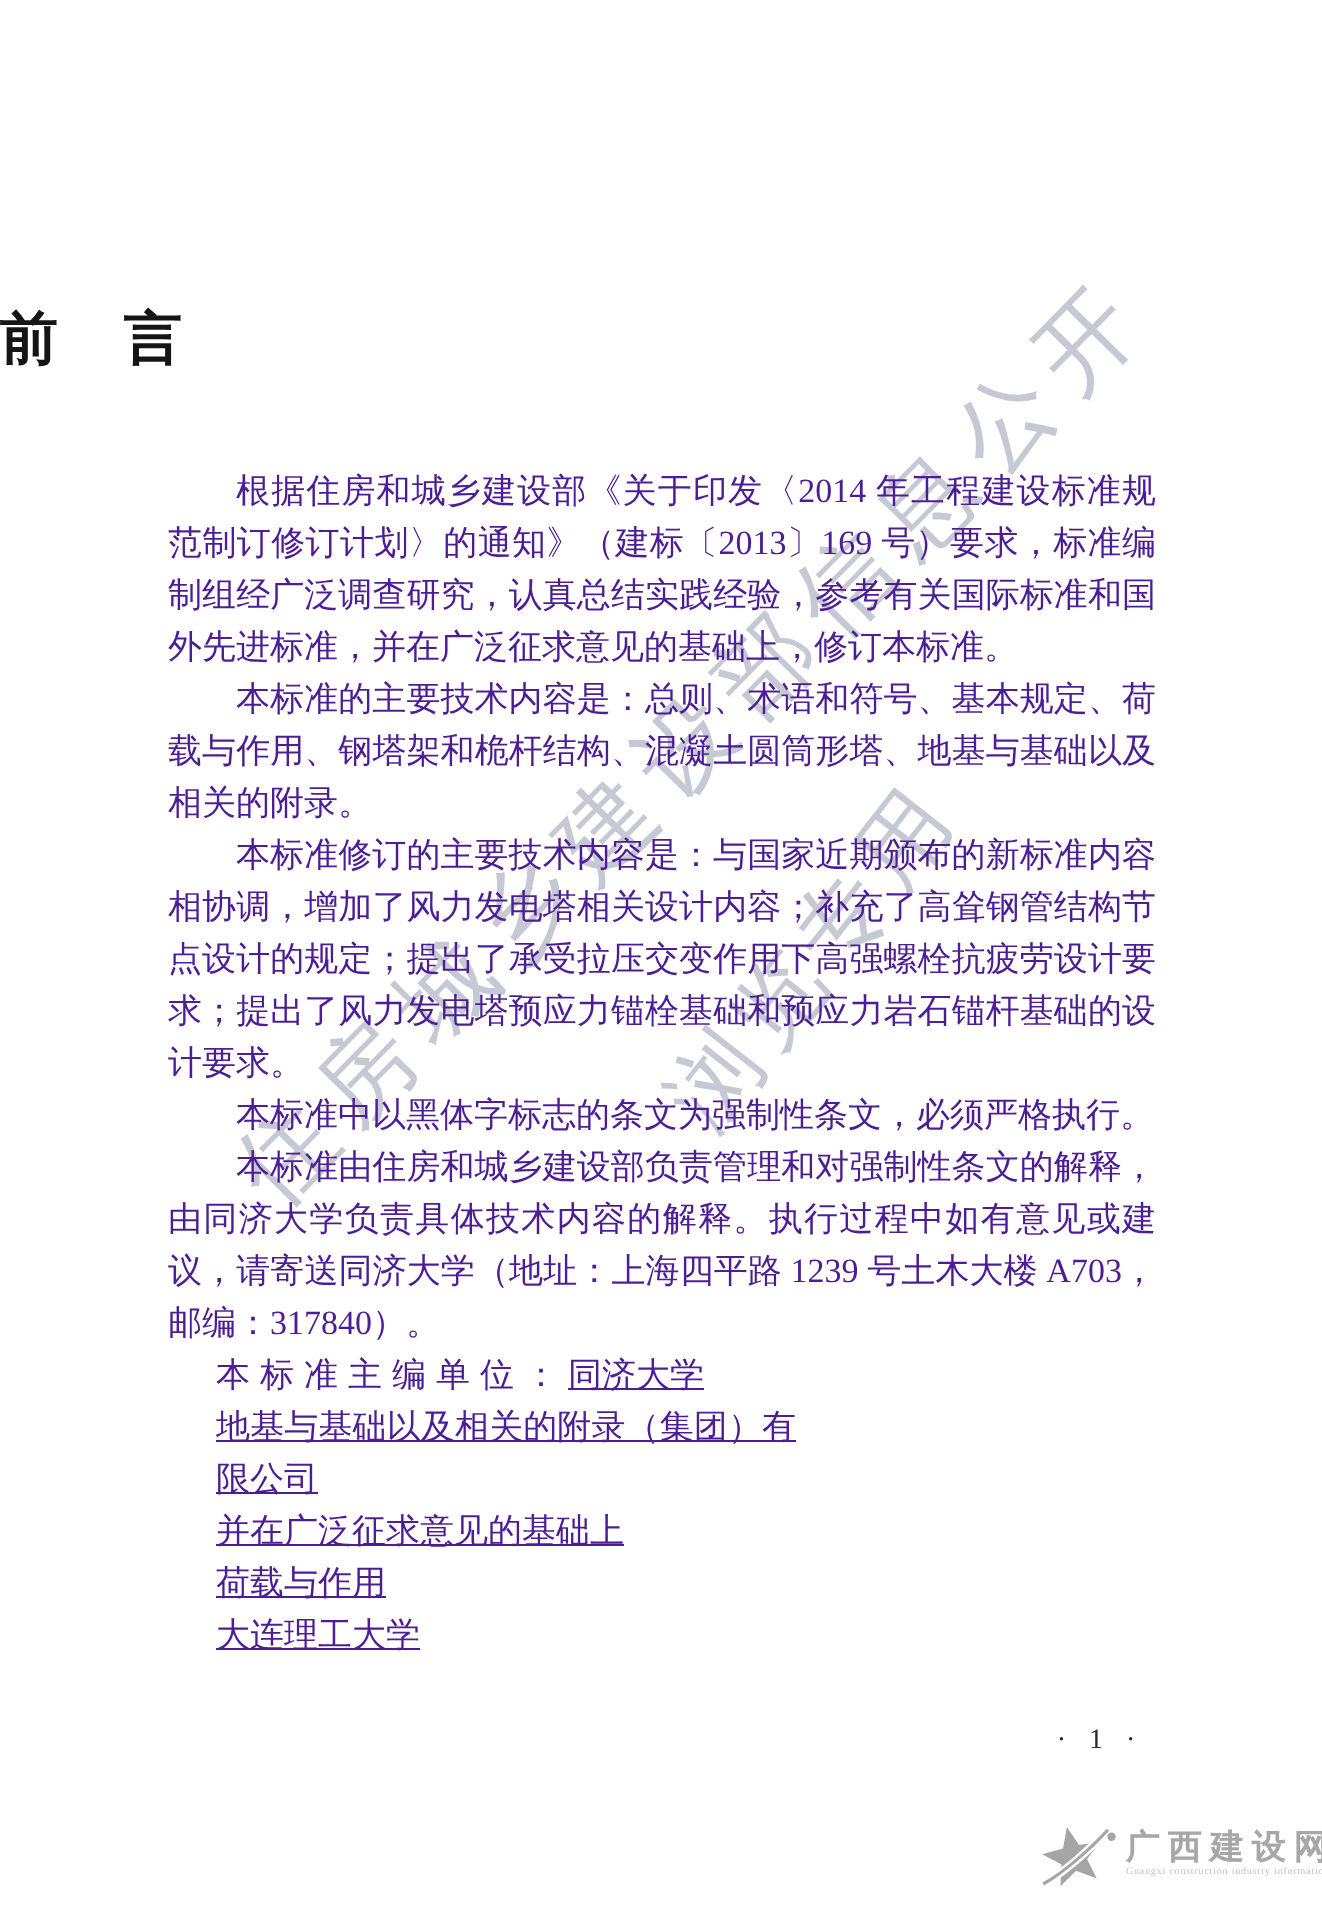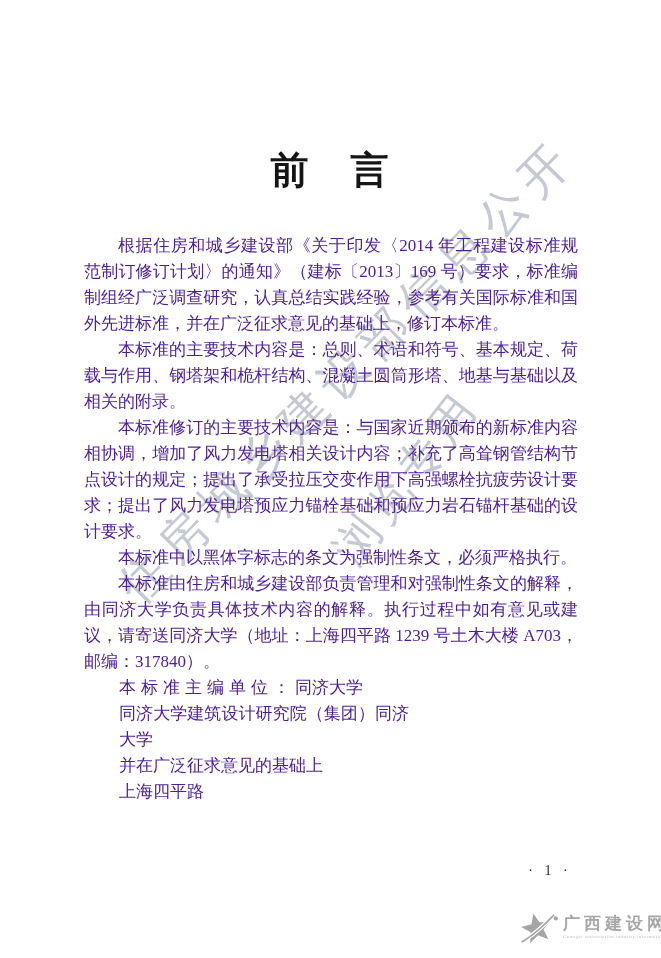--- a/index.html
+++ b/index.html
@@ -26,7 +26,7 @@
   
   .title{
     position:absolute;left:0;right:0;top:153px;z-index:2;
-    text-align:center;font-size:38px;font-weight:bold;color:#151515;
+    font-size:29px;font-weight:bold;color:#151515;
     letter-spacing:2px;line-height:34px;
   }
   

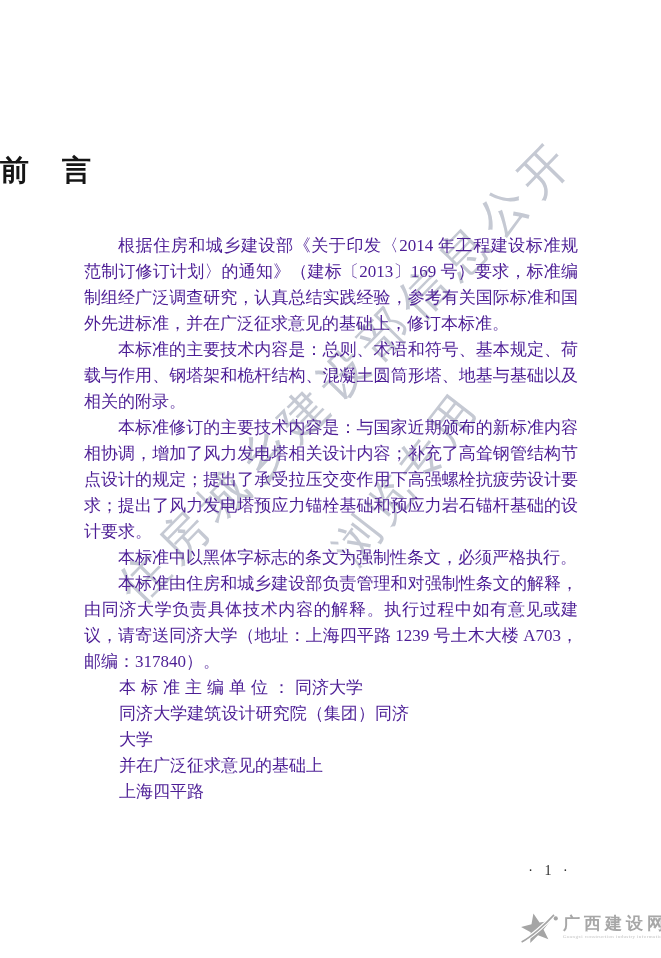--- a/index.html
+++ b/index.html
@@ -36,7 +36,7 @@
     text-align:justify;text-justify:inter-character;
   }
   .content p{margin:0;text-indent:2em;}
-  .editor-row{display:flex;margin-left:35px;align-items:flex-start;}
+  .editor-row{display:flex;margin-left:24px;align-items:flex-start;}
   .editor-label{
     flex:0 0 auto;width:176px;letter-spacing:5px;white-space:nowrap;
   }

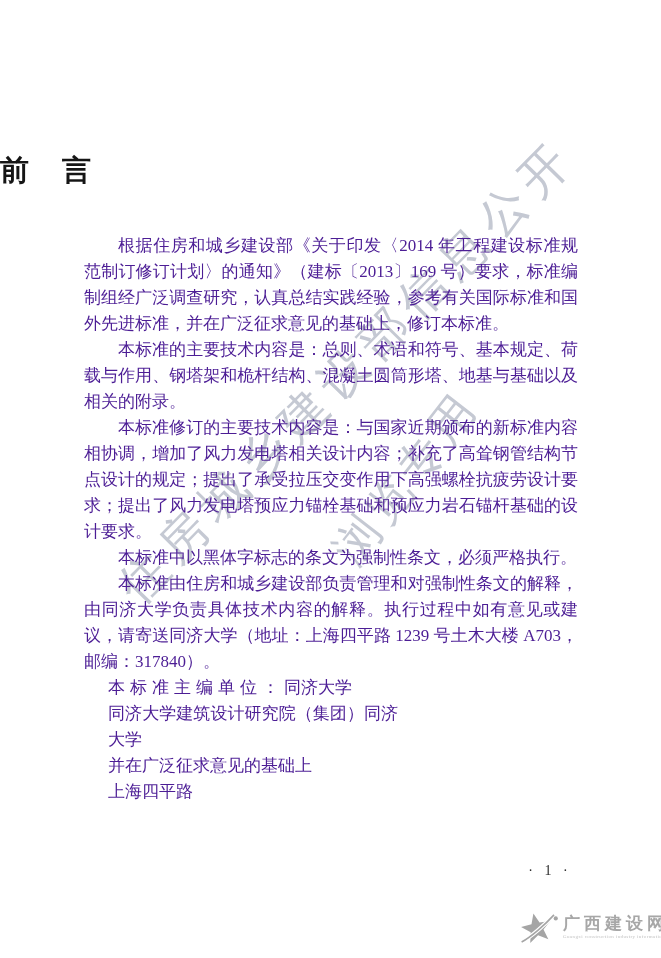--- a/index.html
+++ b/index.html
@@ -40,7 +40,7 @@
   .editor-label{
     flex:0 0 auto;width:176px;letter-spacing:5px;white-space:nowrap;
   }
-  .editor-units{flex:0 1 auto;max-width:290px;}
+  .editor-units{flex:0 1 auto;max-width:290px;text-decoration:underline;}
   .editor-units div{margin:0;}
   
   .pagenum{

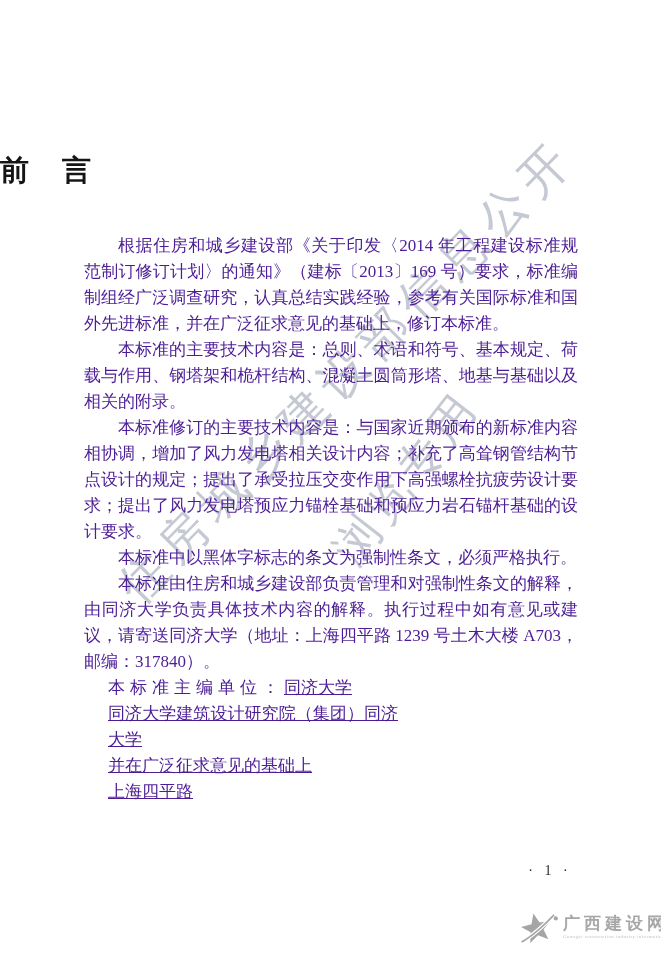--- a/index.html
+++ b/index.html
@@ -87,7 +87,7 @@
 
     <div class="editor-row">
       <span class="editor-units">
-        <div>同济大学建筑设计研究院（集团）同济大学</div>
+        <div>地基与基础以及相关的附录（集团）有限公司</div>
         <div>并在广泛征求意见的基础上</div>
         <div>上海四平路</div>
       </span>

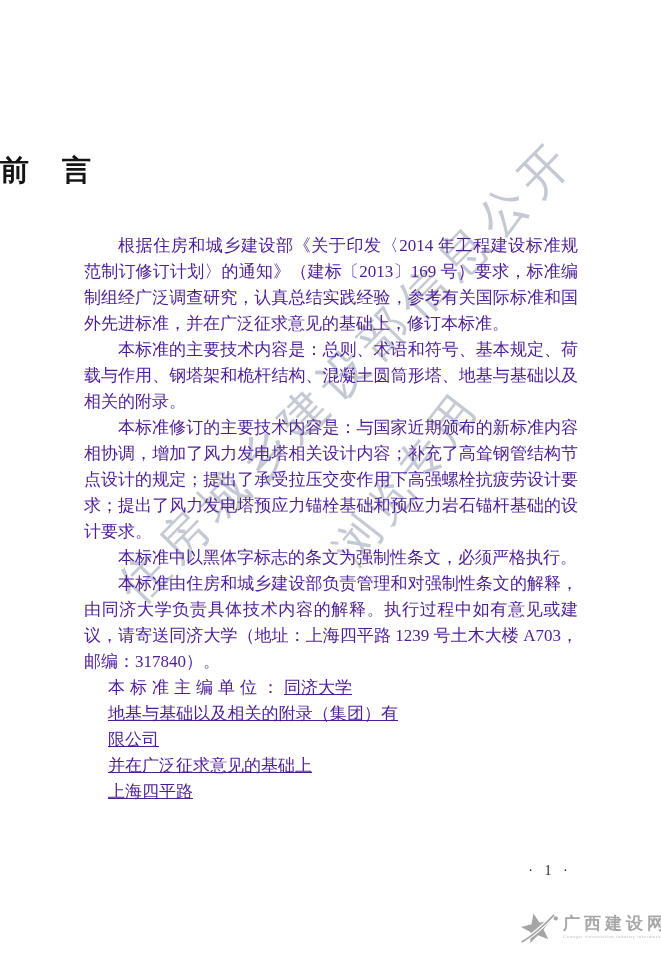--- a/index.html
+++ b/index.html
@@ -89,7 +89,7 @@
       <span class="editor-units">
         <div>地基与基础以及相关的附录（集团）有限公司</div>
         <div>并在广泛征求意见的基础上</div>
-        <div>上海四平路</div>
+        <div>荷载与作用</div>
       </span>
     </div>
   </div>

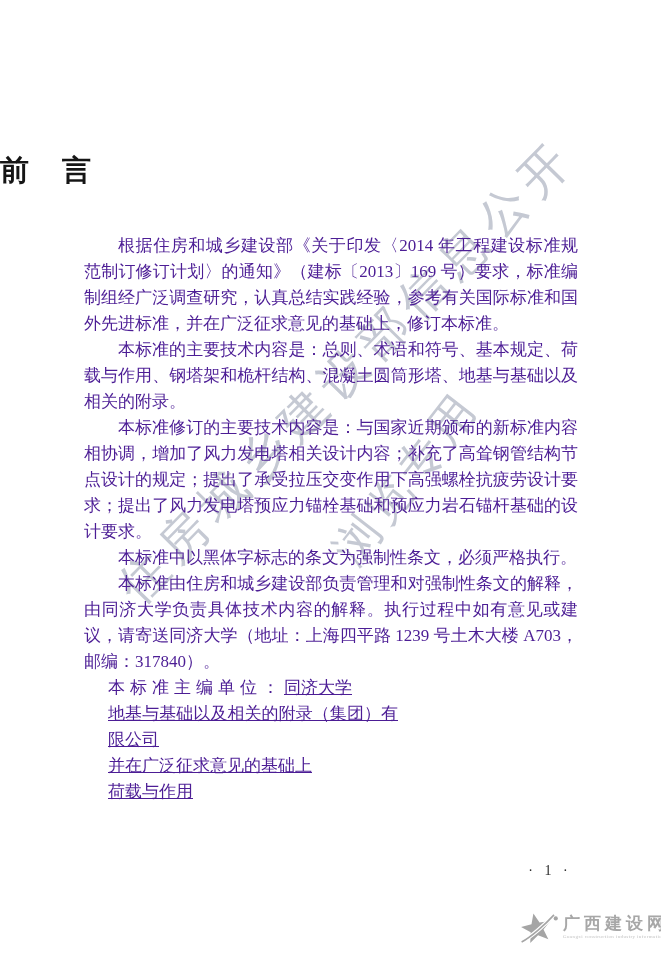--- a/index.html
+++ b/index.html
@@ -90,6 +90,7 @@
         <div>地基与基础以及相关的附录（集团）有限公司</div>
         <div>并在广泛征求意见的基础上</div>
         <div>荷载与作用</div>
+        <div>大连理工大学</div>
       </span>
     </div>
   </div>

